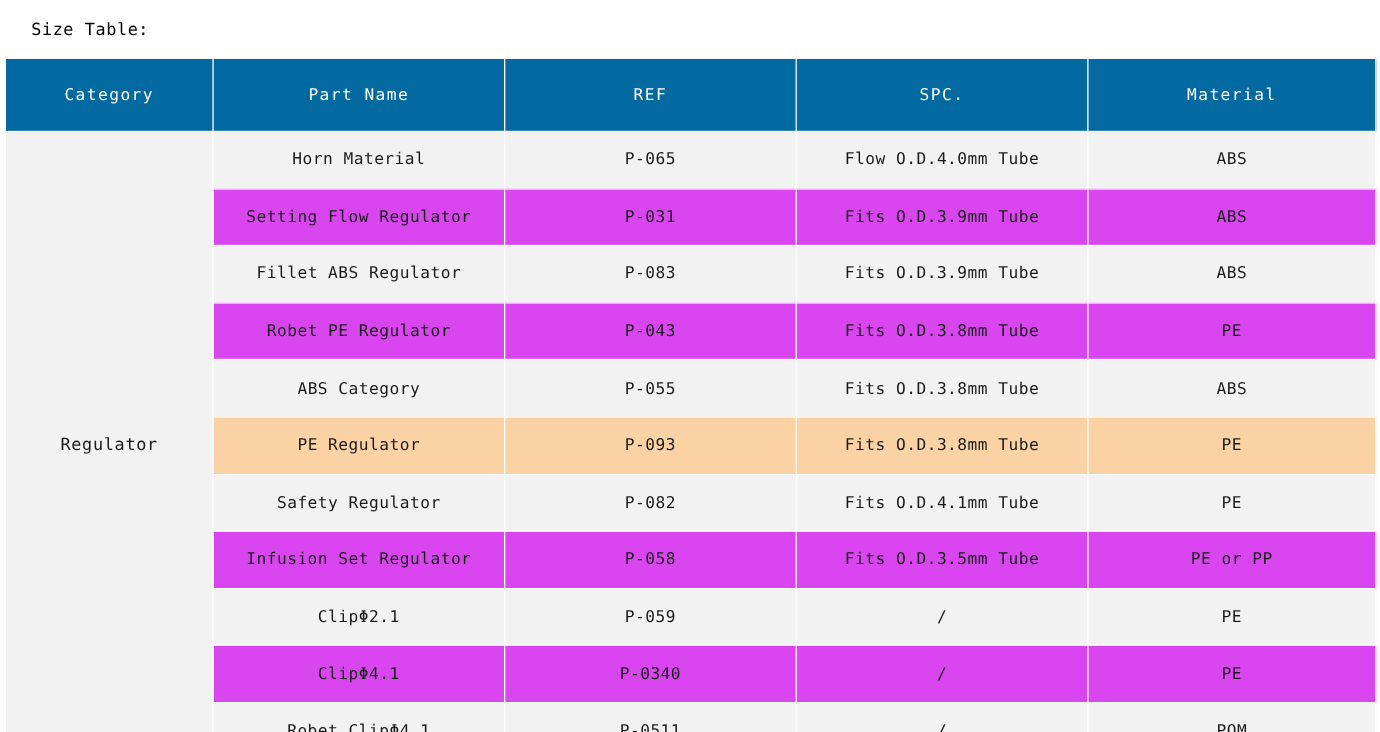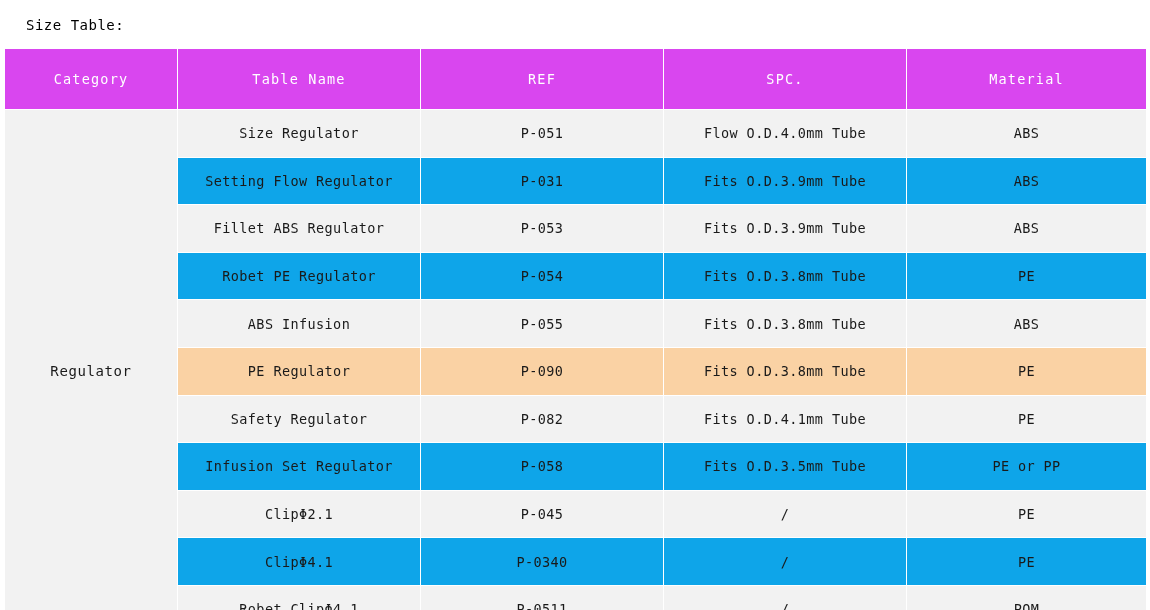--- a/index.html
+++ b/index.html
@@ -40,7 +40,7 @@
     font-size: 13px;
   }
   table.size-table th {
-    background: #d946ef;
+    background: #0369a1;
     color: #ffffff;
     font-weight: normal;
     font-family: "DejaVu Sans Mono", monospace;

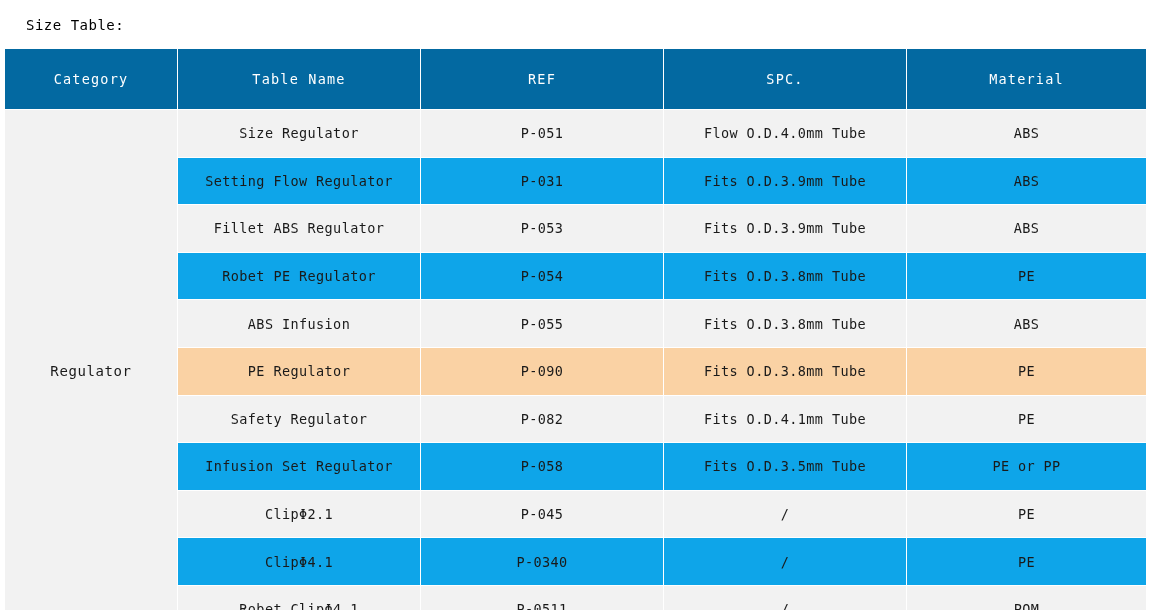--- a/index.html
+++ b/index.html
@@ -99,7 +99,7 @@
     <thead>
       <tr>
         <th>Category</th>
-        <th>Table Name</th>
+        <th>Part Name</th>
         <th>REF</th>
         <th>SPC.</th>
         <th>Material</th>

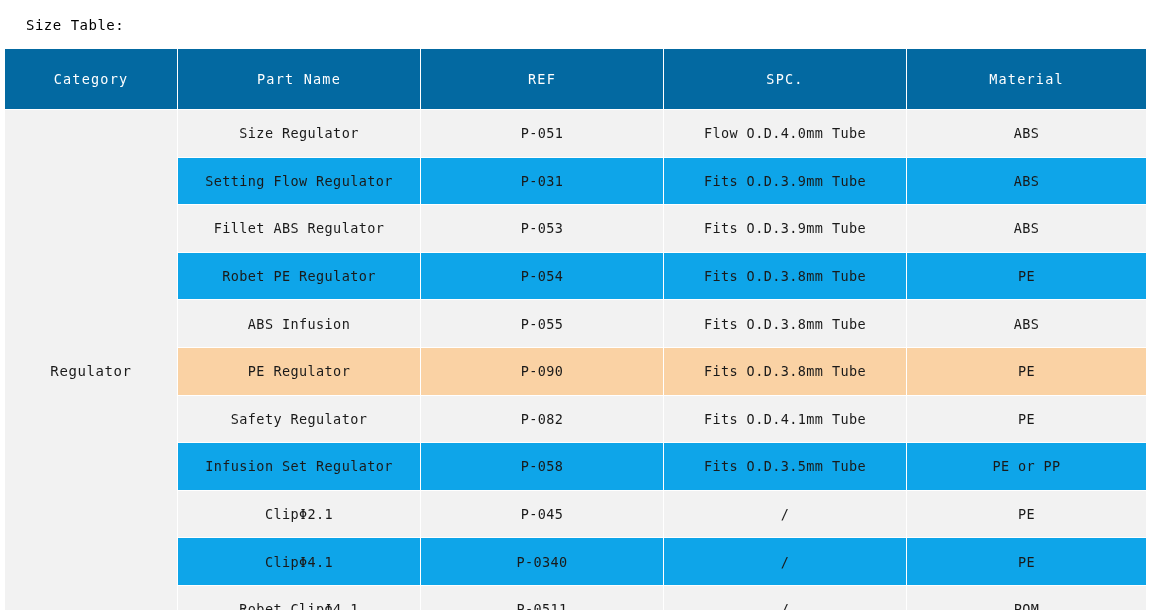--- a/index.html
+++ b/index.html
@@ -108,7 +108,7 @@
     <tbody>
         <tr>
           <td class="category-cell" rowspan="11">Regulator</td>
-          <td class="cell">Size Regulator</td>
+          <td class="cell">Horn Material</td>
           <td class="cell">P-051</td>
           <td class="cell">Flow O.D.4.0mm Tube</td>
           <td class="cell">ABS</td>

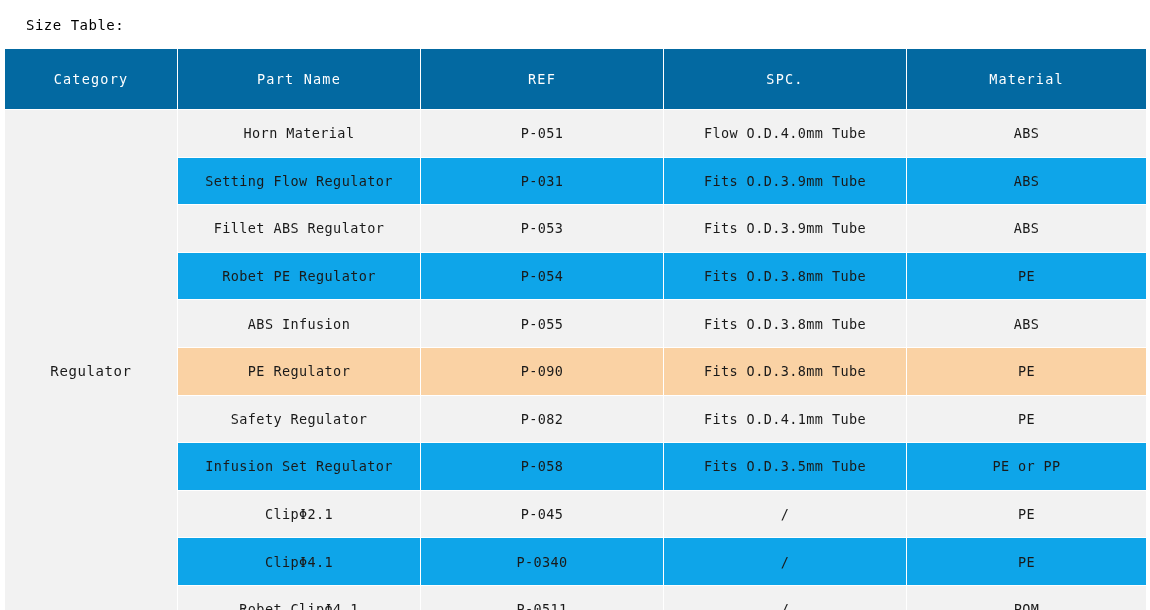--- a/index.html
+++ b/index.html
@@ -109,7 +109,7 @@
         <tr>
           <td class="category-cell" rowspan="11">Regulator</td>
           <td class="cell">Horn Material</td>
-          <td class="cell">P-051</td>
+          <td class="cell">P-065</td>
           <td class="cell">Flow O.D.4.0mm Tube</td>
           <td class="cell">ABS</td>
         </tr>

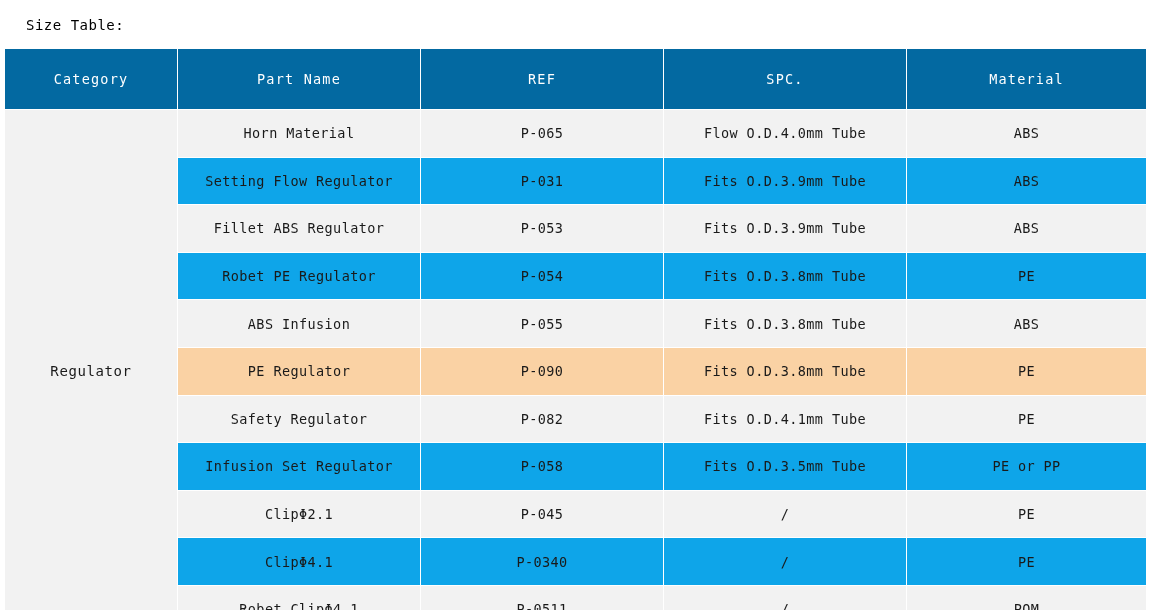--- a/index.html
+++ b/index.html
@@ -63,7 +63,7 @@
     background: #f2f2f2;
   }
   table.size-table td.alt {
-    background: #0ea5e9;
+    background: #d946ef;
   }
   table.size-table td.category-cell {
     background: #f2f2f2;

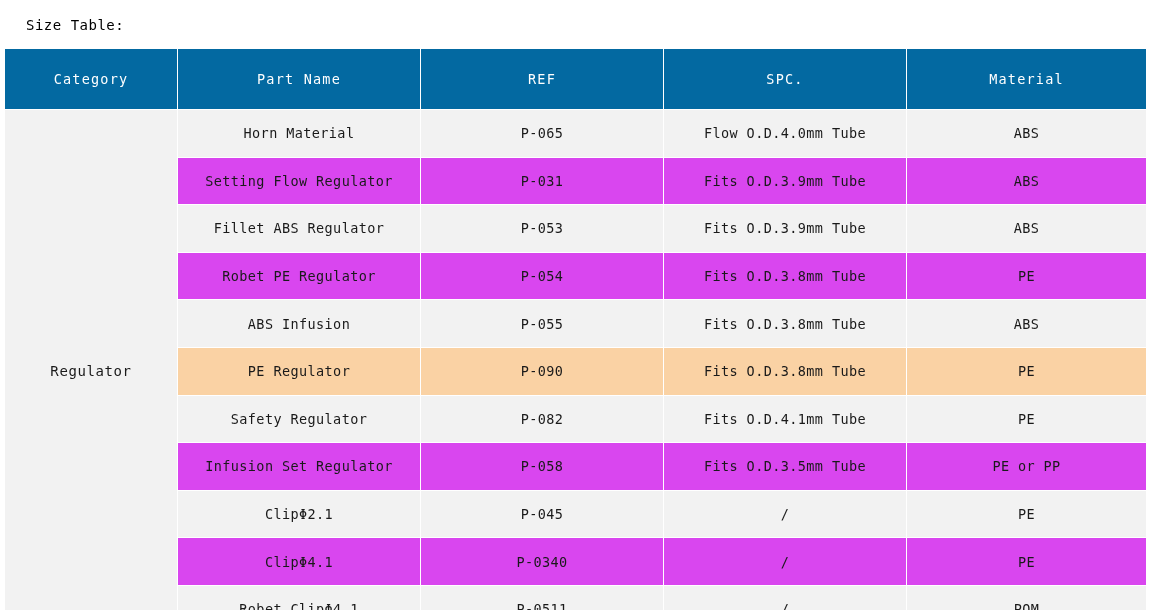--- a/index.html
+++ b/index.html
@@ -121,7 +121,7 @@
         </tr>
         <tr>
           <td class="cell">Fillet ABS Regulator</td>
-          <td class="cell">P-053</td>
+          <td class="cell">P-083</td>
           <td class="cell">Fits O.D.3.9mm Tube</td>
           <td class="cell">ABS</td>
         </tr>

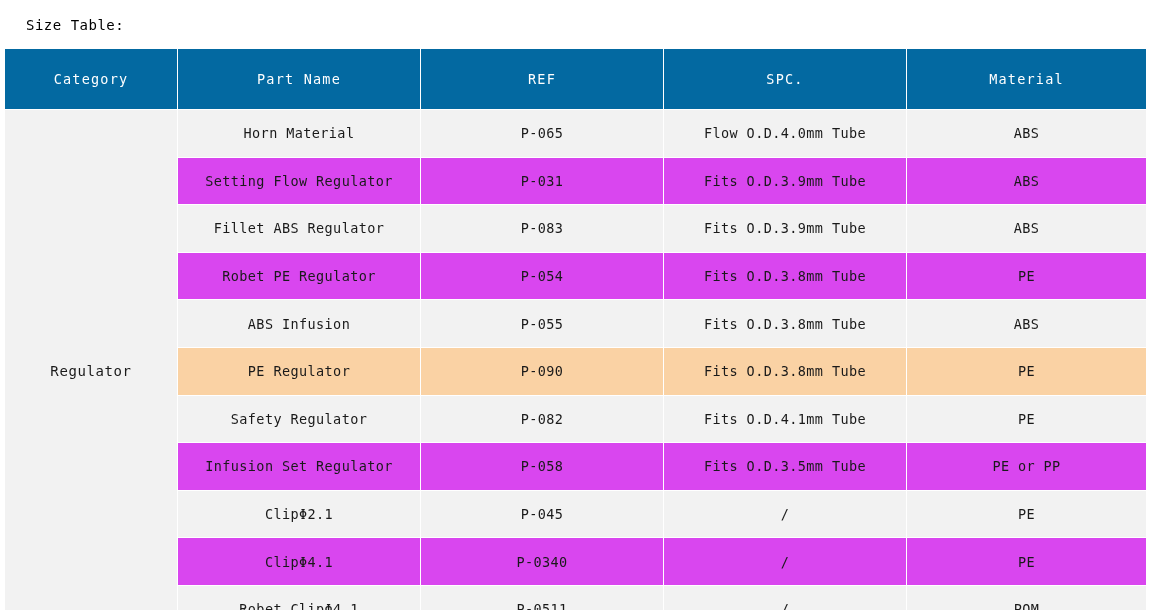--- a/index.html
+++ b/index.html
@@ -127,7 +127,7 @@
         </tr>
         <tr>
           <td class="cell alt">Robet PE Regulator</td>
-          <td class="cell alt">P-054</td>
+          <td class="cell alt">P-043</td>
           <td class="cell alt">Fits O.D.3.8mm Tube</td>
           <td class="cell alt">PE</td>
         </tr>

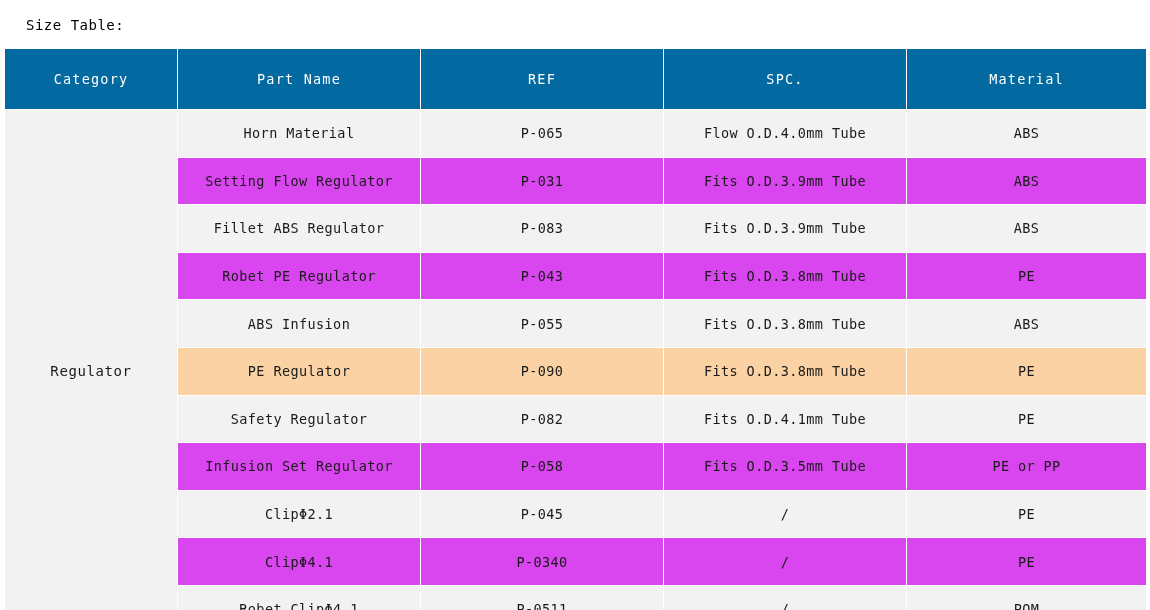--- a/index.html
+++ b/index.html
@@ -132,7 +132,7 @@
           <td class="cell alt">PE</td>
         </tr>
         <tr>
-          <td class="cell">ABS Infusion</td>
+          <td class="cell">ABS Category</td>
           <td class="cell">P-055</td>
           <td class="cell">Fits O.D.3.8mm Tube</td>
           <td class="cell">ABS</td>

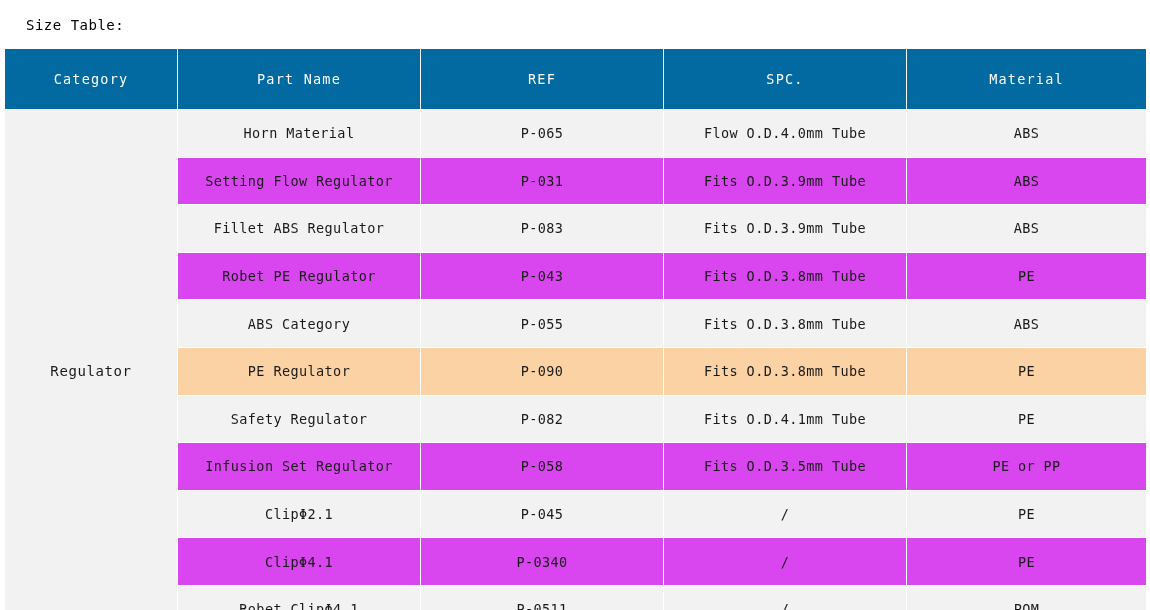--- a/index.html
+++ b/index.html
@@ -139,7 +139,7 @@
         </tr>
         <tr class="highlight">
           <td class="cell alt">PE Regulator</td>
-          <td class="cell alt">P-090</td>
+          <td class="cell alt">P-093</td>
           <td class="cell alt">Fits O.D.3.8mm Tube</td>
           <td class="cell alt">PE</td>
         </tr>

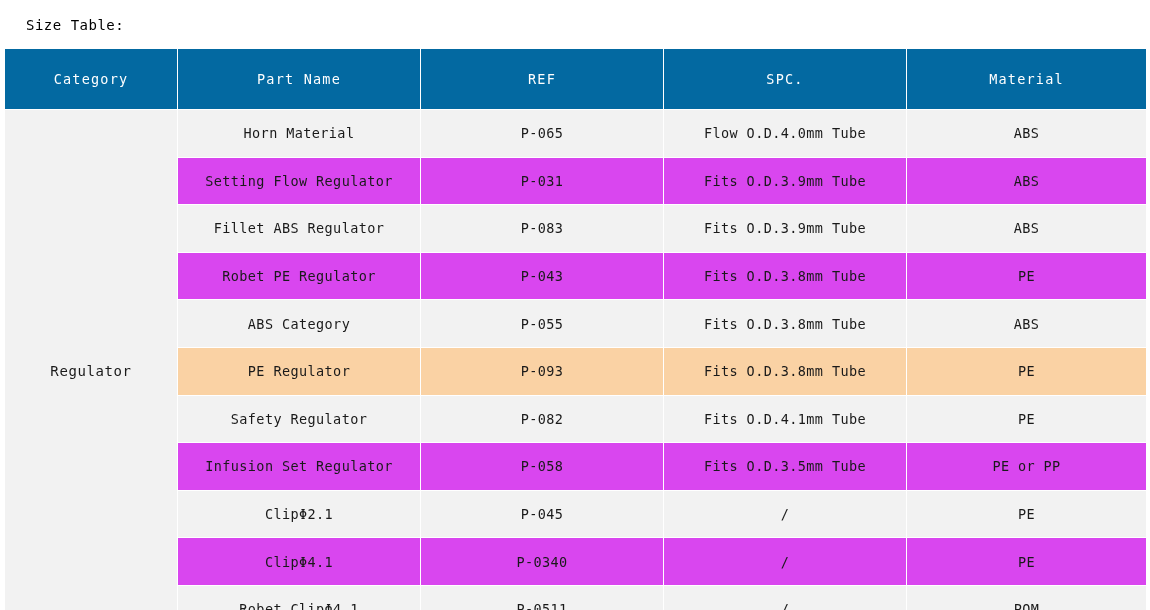--- a/index.html
+++ b/index.html
@@ -157,7 +157,7 @@
         </tr>
         <tr>
           <td class="cell">ClipΦ2.1</td>
-          <td class="cell">P-045</td>
+          <td class="cell">P-059</td>
           <td class="cell">/</td>
           <td class="cell">PE</td>
         </tr>

